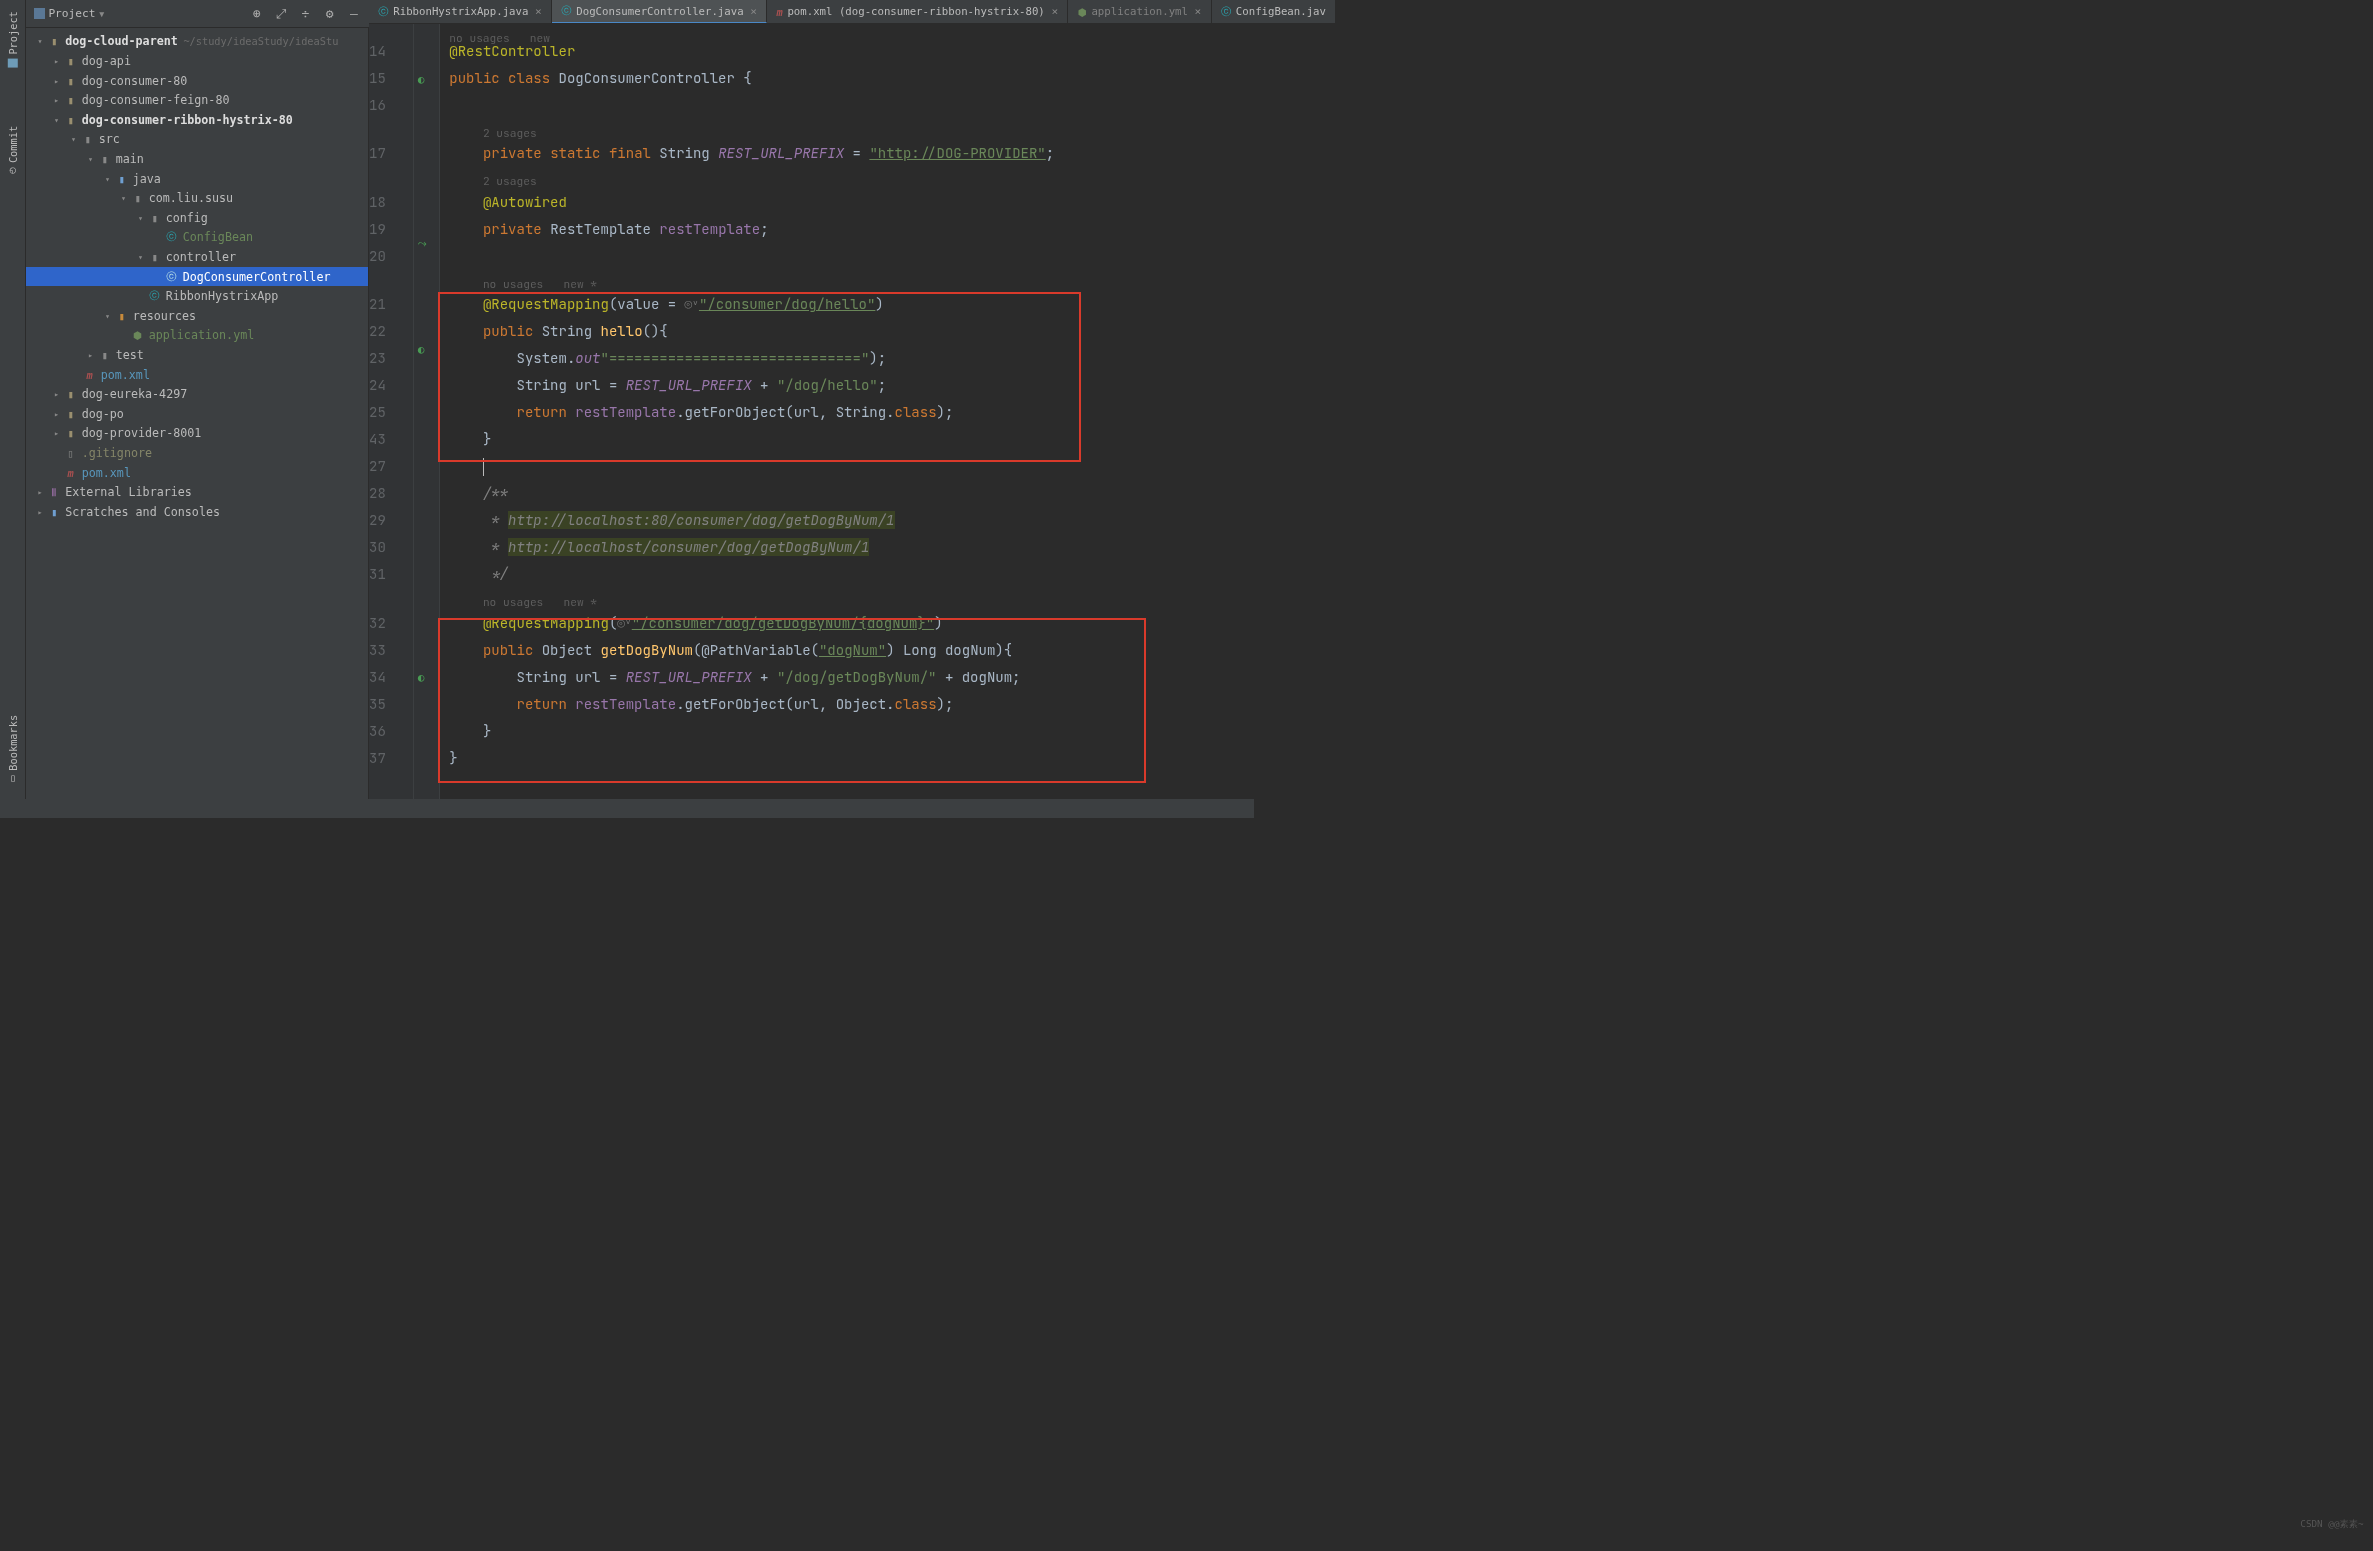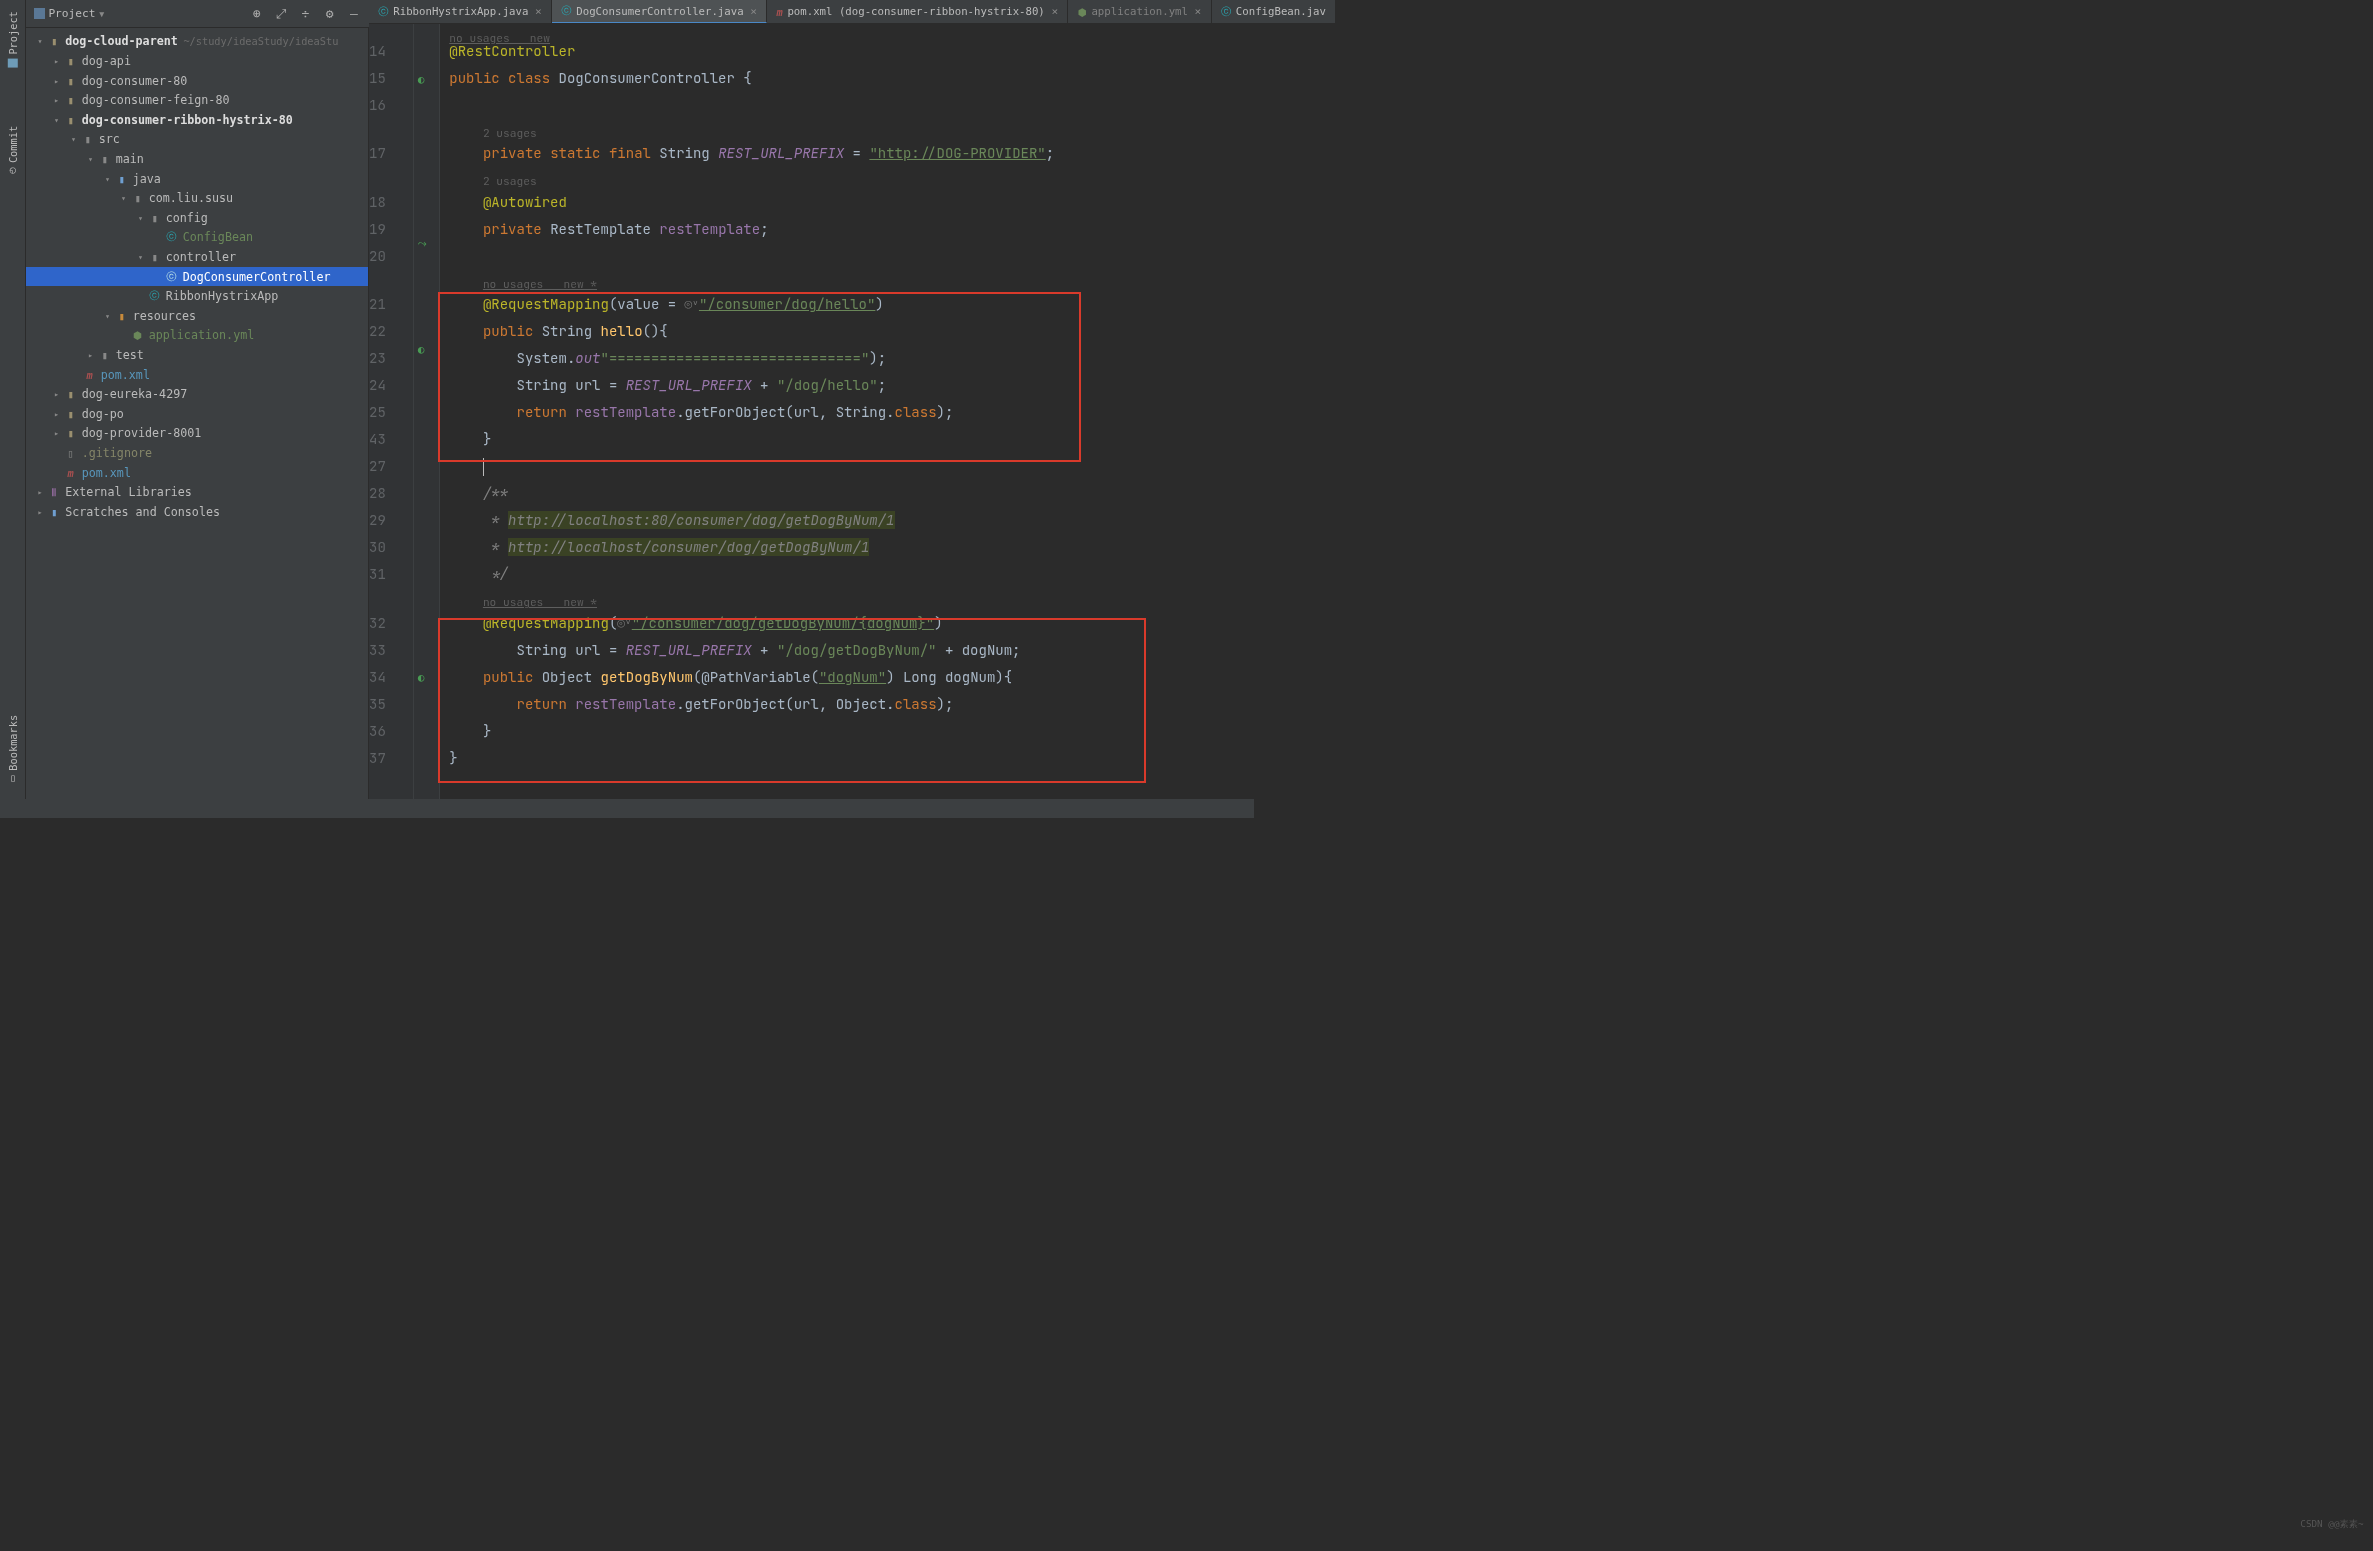--- a/index.html
+++ b/index.html
@@ -128,7 +128,7 @@
 .code { background:#2b2b2b; padding-left:9.3px; position:relative;}
 .code-line{ height:27px; white-space:pre; }
 .dimmer{ color:#5e5e5e; font-size:11.2px; display:inline-block; height:17px; line-height:17px;}
-.underline-dim{ text-decoration: underline; text-decoration-color:#5e5e5e;}
+.underline-dim{ text-decoration-color:#5e5e5e;}
 .k-anno{color:#bbb529;}
 .k-kw{color:#cc7832;}
 .k-str{color:#6a8759;}

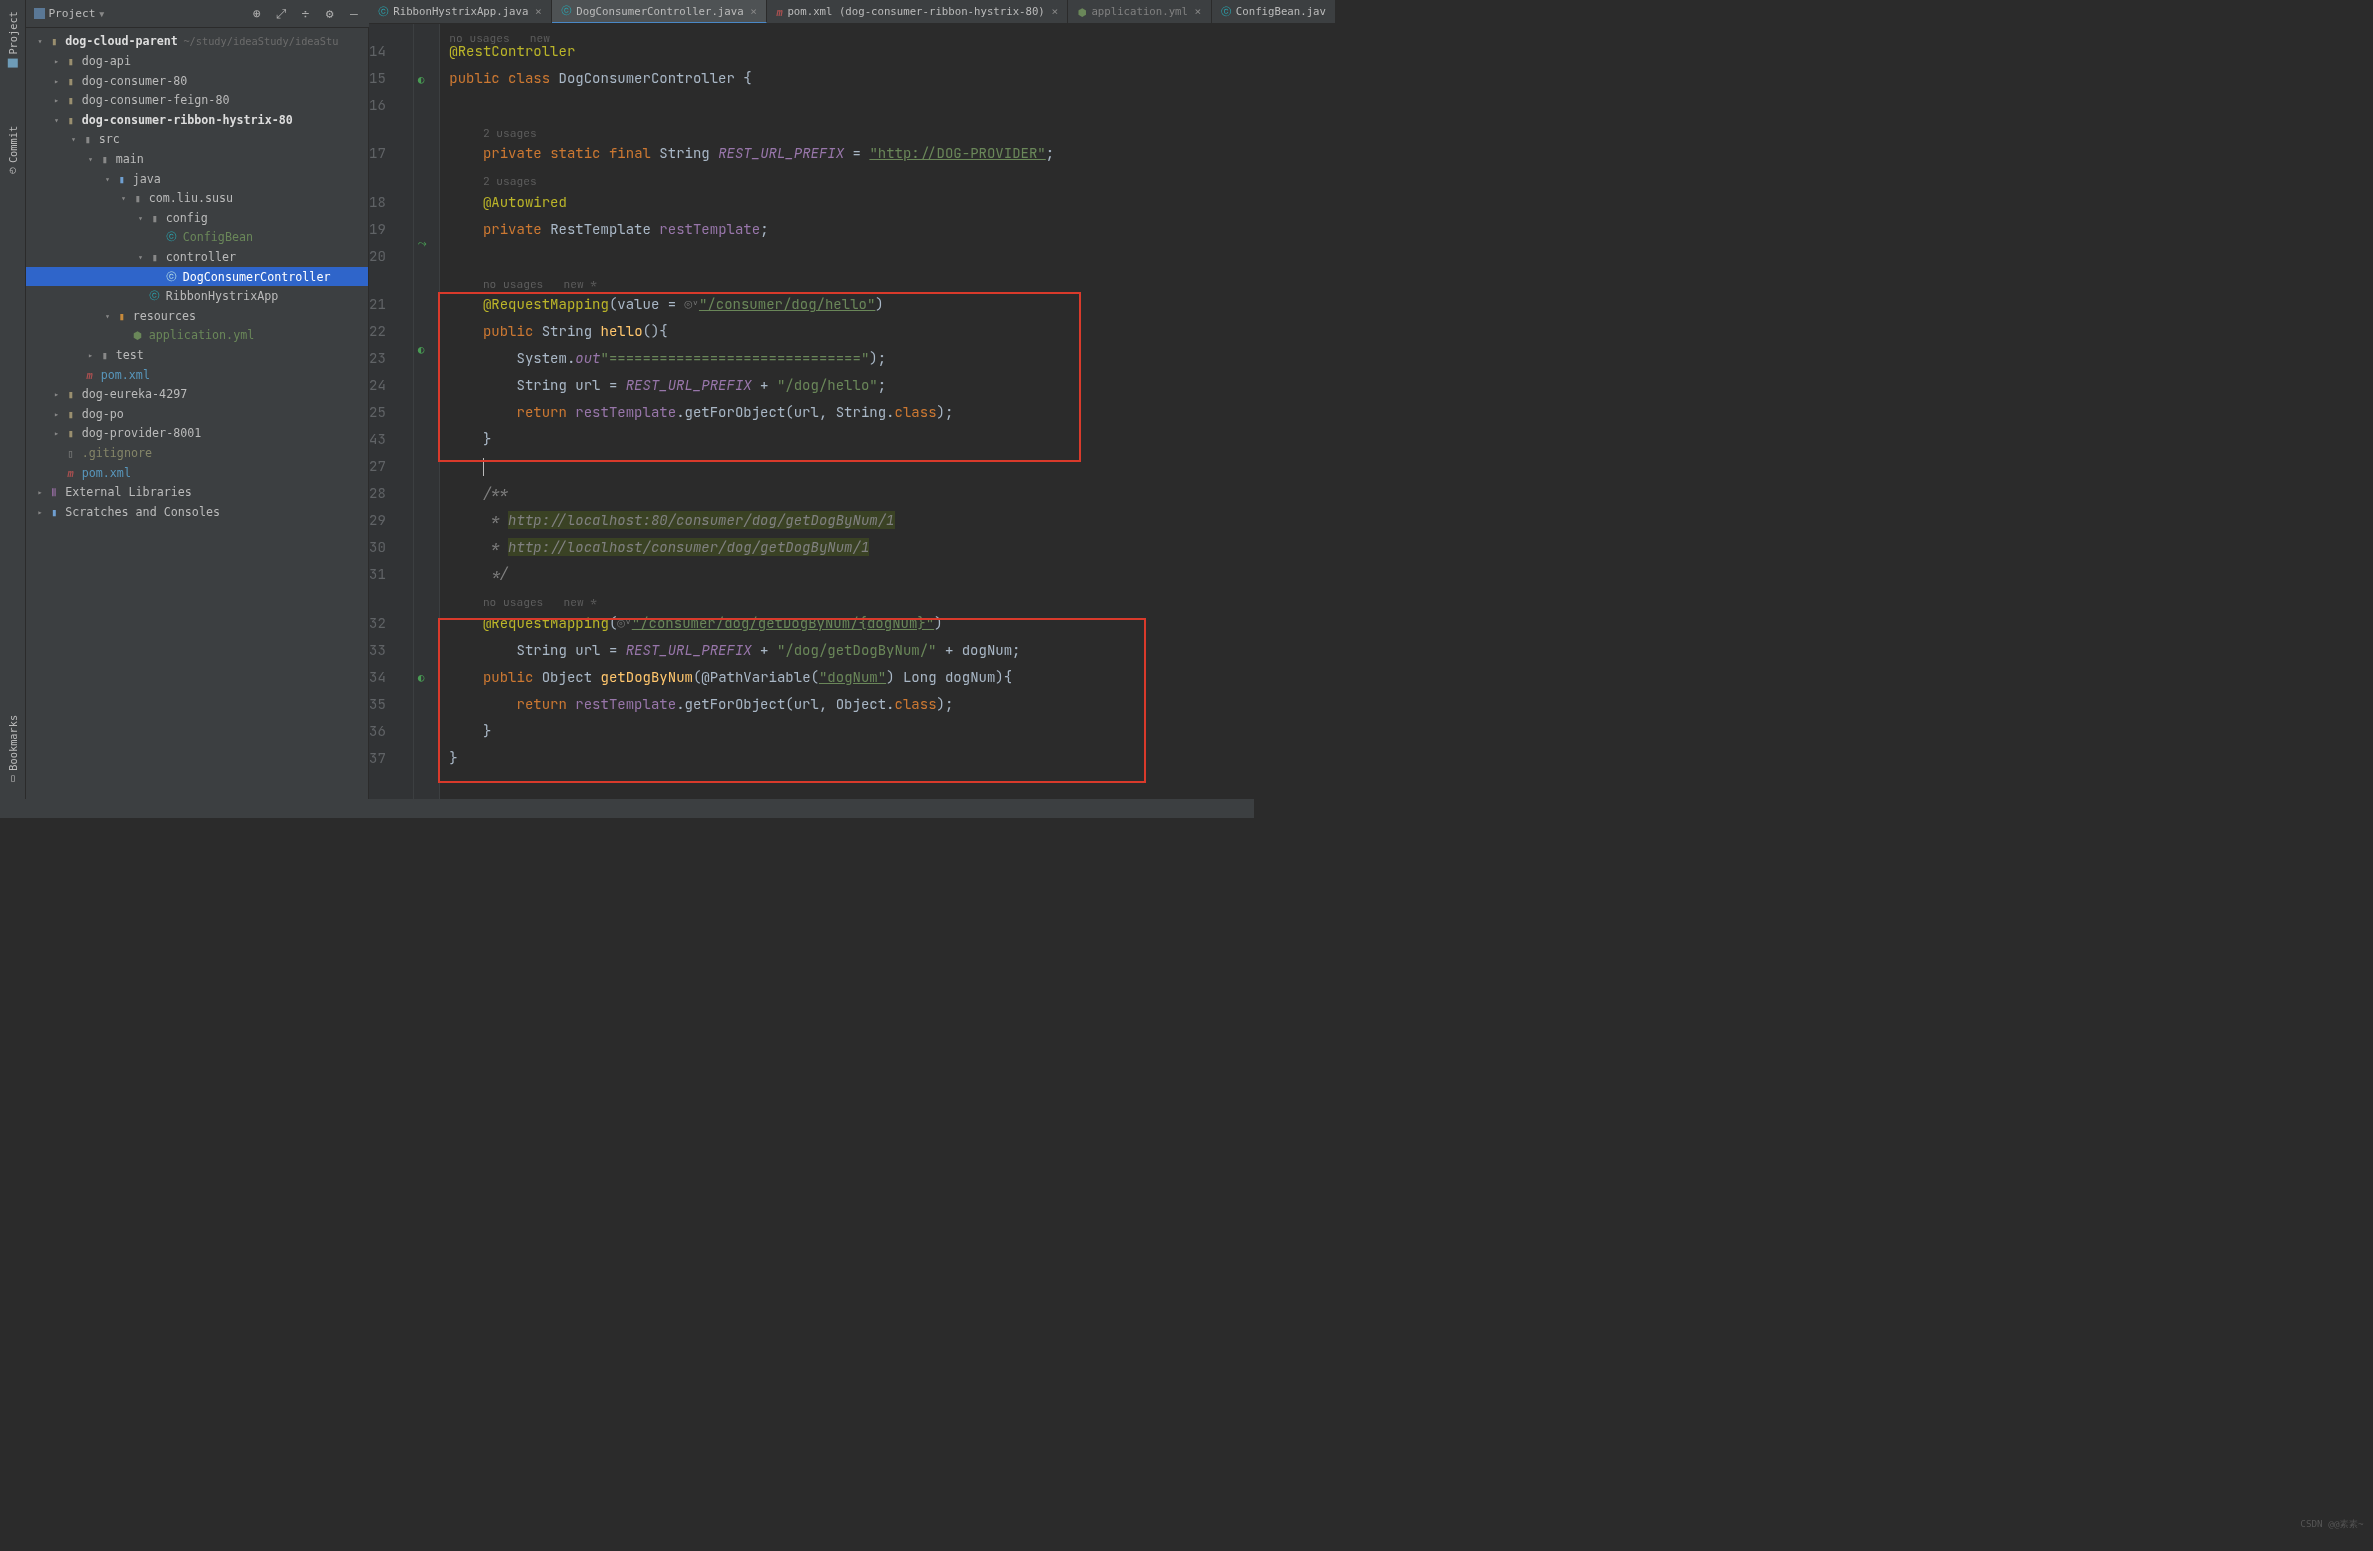--- a/index.html
+++ b/index.html
@@ -409,8 +409,8 @@
         <div class="code-line">    <span class="k-comm"> */</span></div>
         <div class="code-line" style="height:21.4px">    <span class="dimmer underline-dim">no usages   new *</span></div>
         <div class="code-line">    <span class="k-anno">@RequestMapping</span>(<span class="k-globe">◎ᵛ</span><span class="k-str k-url-str">"/consumer/dog/getDogByNum/{dogNum}"</span><span>)</span></div>
+        <div class="code-line">    <span class="k-kw">public</span> <span class="k-type">Object</span> <span class="k-fn">getDogByNum</span><span>(@PathVariable(</span><span class="k-str k-url-str">"dogNum"</span><span>) Long dogNum){</span></div>
         <div class="code-line">        <span>String url = </span><span class="k-field">REST_URL_PREFIX</span><span> + </span><span class="k-str">"/dog/getDogByNum/"</span><span> + dogNum;</span></div>
-        <div class="code-line">    <span class="k-kw">public</span> <span class="k-type">Object</span> <span class="k-fn">getDogByNum</span><span>(@PathVariable(</span><span class="k-str k-url-str">"dogNum"</span><span>) Long dogNum){</span></div>
         <div class="code-line">        <span class="k-kw">return</span> <span class="k-field" style="font-style:normal">restTemplate</span><span>.getForObject(url, Object.</span><span class="k-kw">class</span><span>);</span></div>
         <div class="code-line">    <span>}</span></div>
         <div class="code-line"><span>}</span></div>

